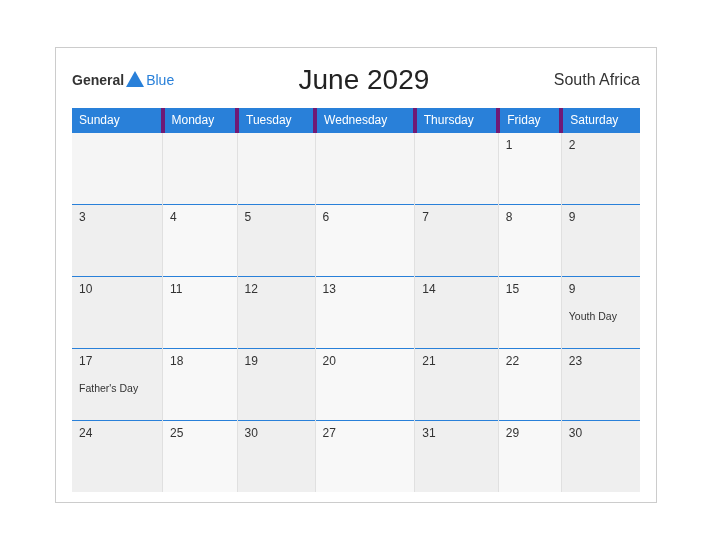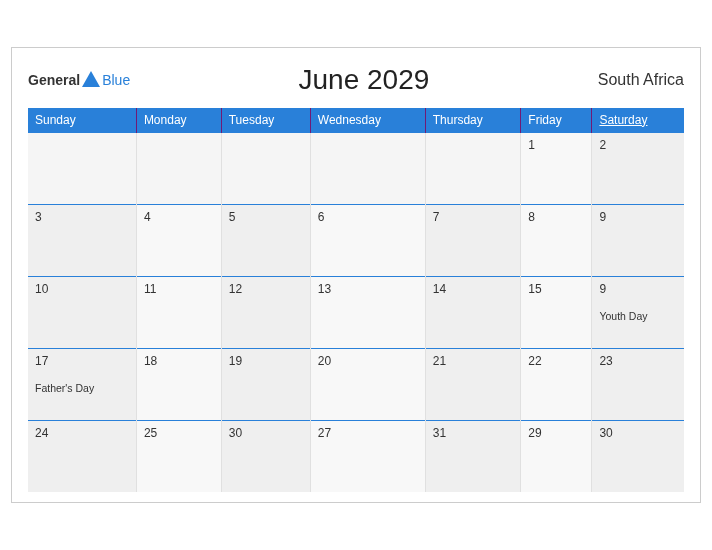--- a/index.html
+++ b/index.html
@@ -14,7 +14,7 @@
       overflow: hidden;
     }
     .calendar-wrapper {
-      width: 690px;
+      width: 602px;
       background: #fff;
       border: 1px solid #ccc;
       padding: 16px 16px 10px 16px;

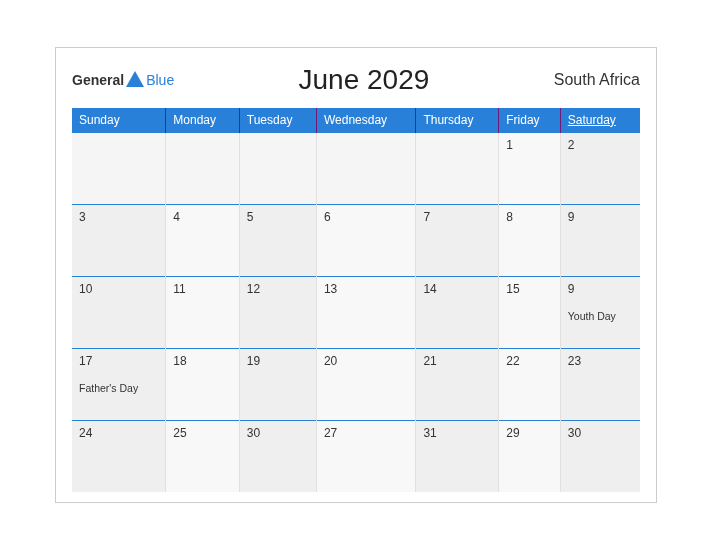--- a/index.html
+++ b/index.html
@@ -73,7 +73,7 @@
       font-weight: normal;
       text-align: left;
       padding: 5px 7px;
-      border-right: 1px solid #701a75;
+      border-right: 4px solid #701a75;
     }
     .cal-grid thead tr th:last-child {
       border-right: none;

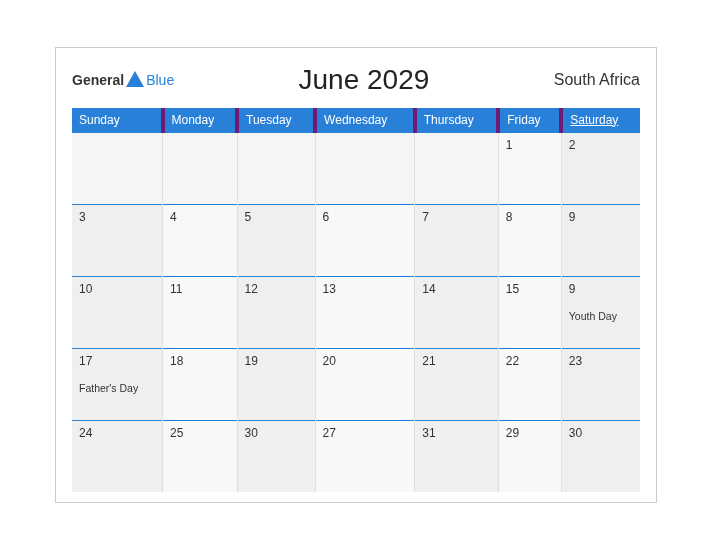--- a/index.html
+++ b/index.html
@@ -77,7 +77,6 @@
     }
     .cal-grid thead tr th:last-child {
       border-right: none;
-      text-decoration: underline;
     }
     .cal-grid tbody tr td {
       border-top: 1.5px solid #2980d9;

